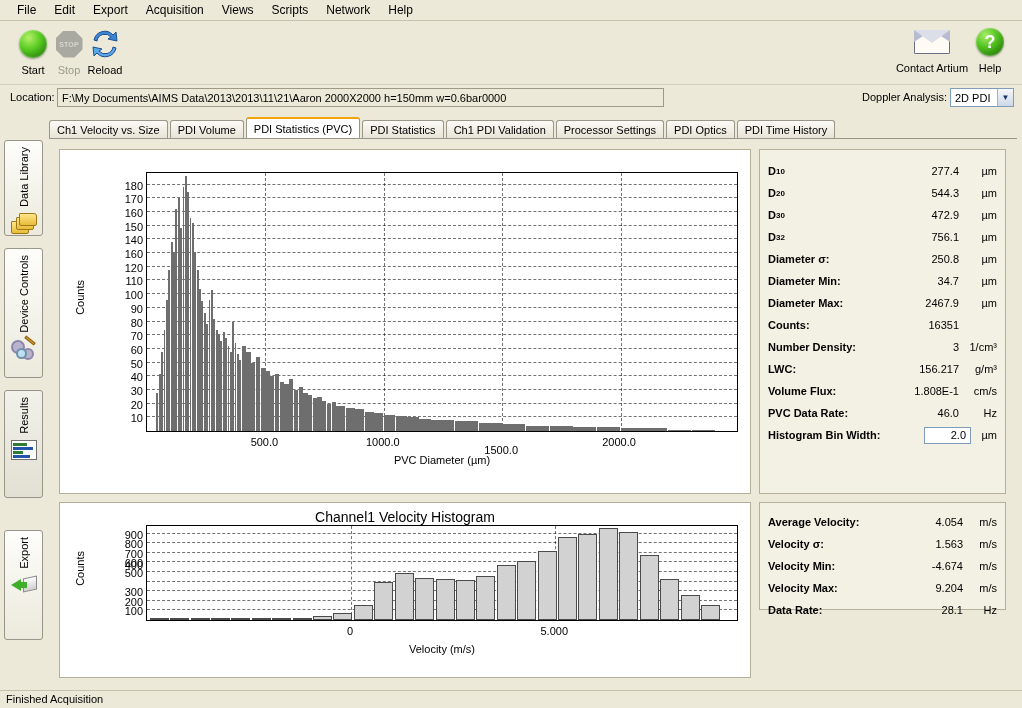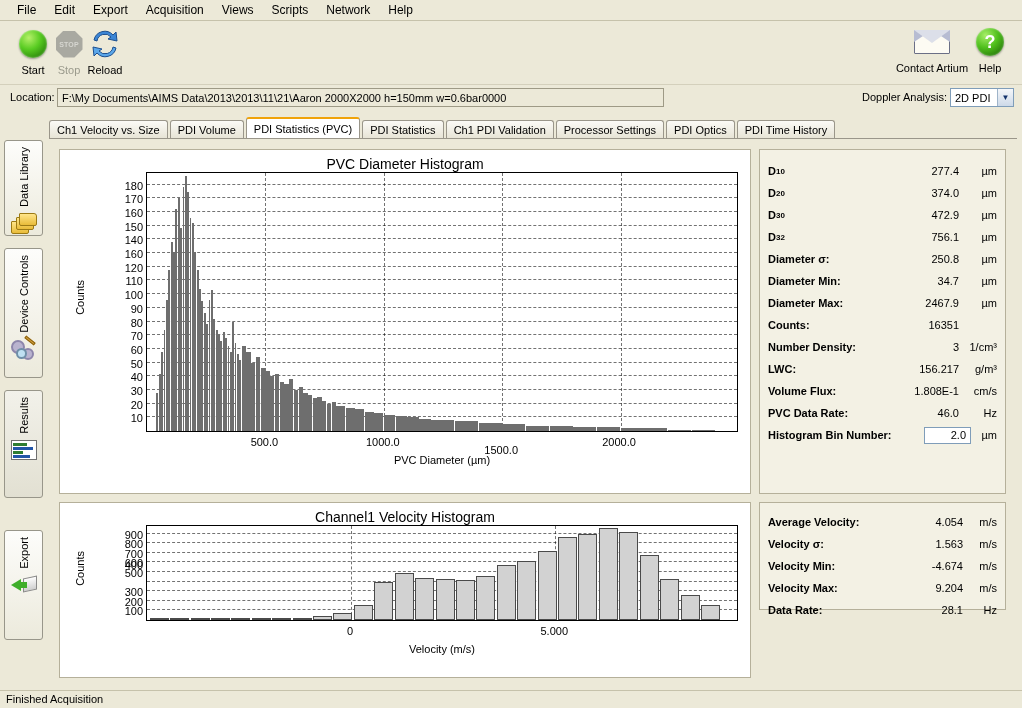--- a/index.html
+++ b/index.html
@@ -370,7 +370,6 @@
 <div id="content">
 
   <div class="panel" id="pvcChartPanel">
-    <div class="chart-title">PVC Diameter Histogram</div>
     <div class="plot-wrap" id="pvcPlotWrap" style="position: absolute; left: 0px; top: 0px; width: 100%; height: 100%;">
         <div class="plot-box" style="left: 86px; top: 22px; width: 592px; height: 260px;">
           <div class="gridh" style="bottom: 13.6842px;"></div>

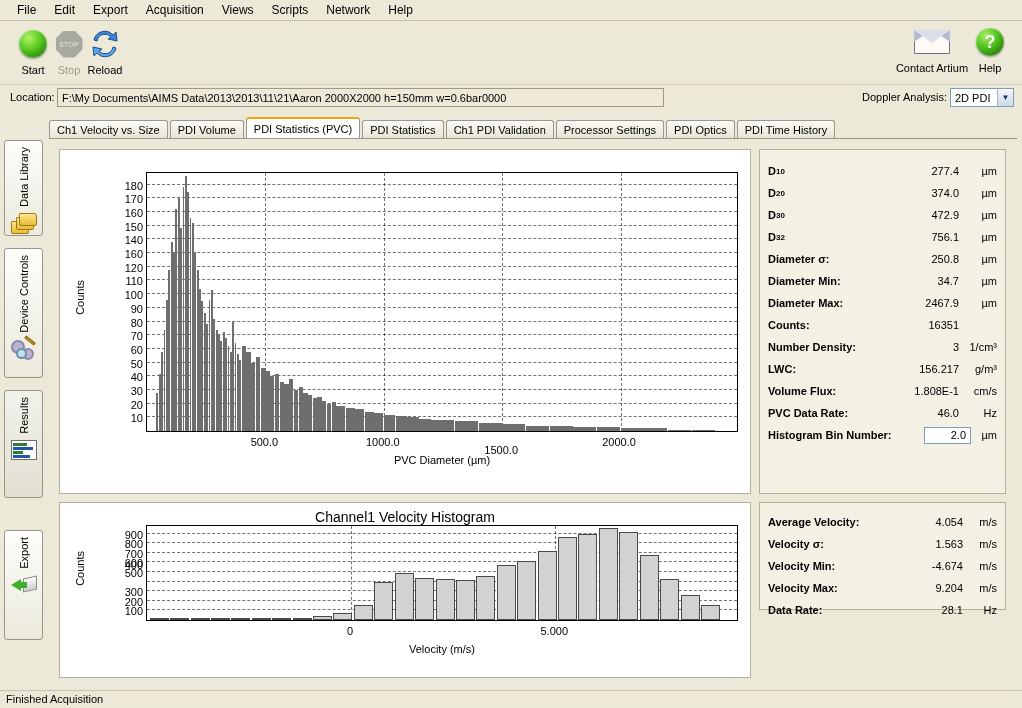--- a/index.html
+++ b/index.html
@@ -512,7 +512,7 @@
       <div class="statrow" style="margin-top: 0px;">
         <span class="k">D</span>
         <span class="sub">20</span>
-        <span class="v">374.0</span>
+        <span class="v">544.3</span>
         <span class="u">µm</span>
       </div>
       <div class="statrow" style="margin-top: 0px;">

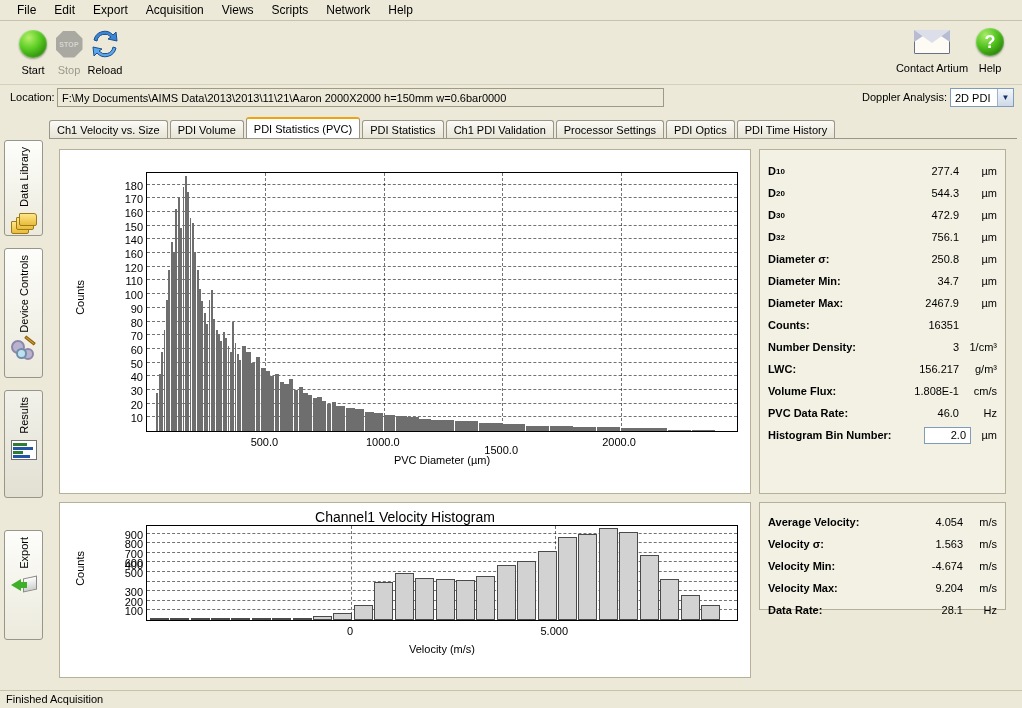--- a/index.html
+++ b/index.html
@@ -568,7 +568,7 @@
         <span class="u">Hz</span>
       </div>
       <div class="statrow" style="margin-top: 0px;">
-        <span class="k">Histogram Bin Number:</span>
+        <span class="k">Histogram Bin Width:</span>
         <div class="bininput">2.0</div>
         <span class="u">µm</span>
       </div>

